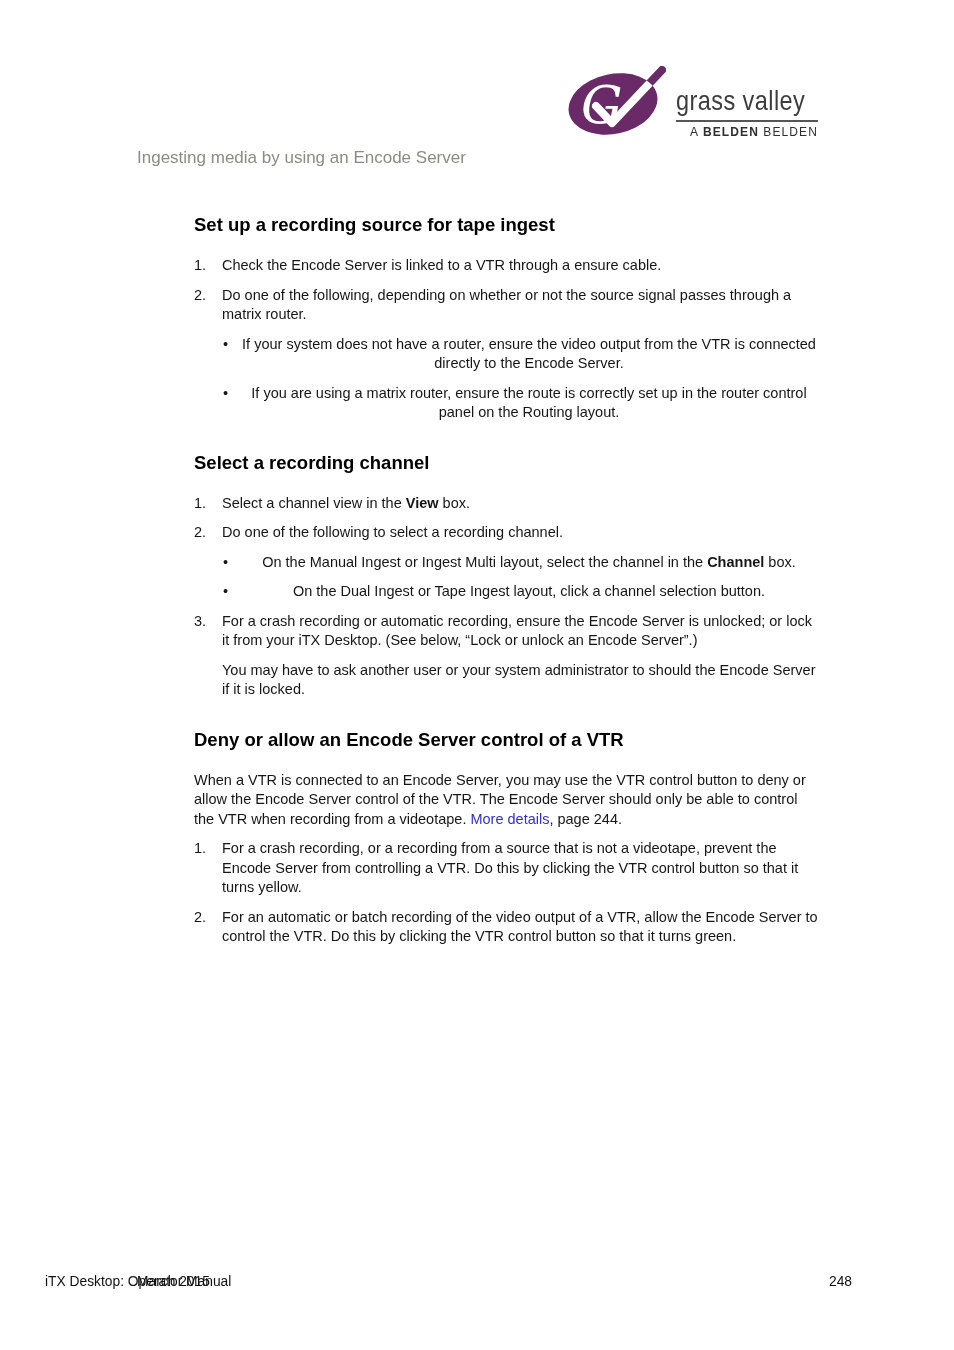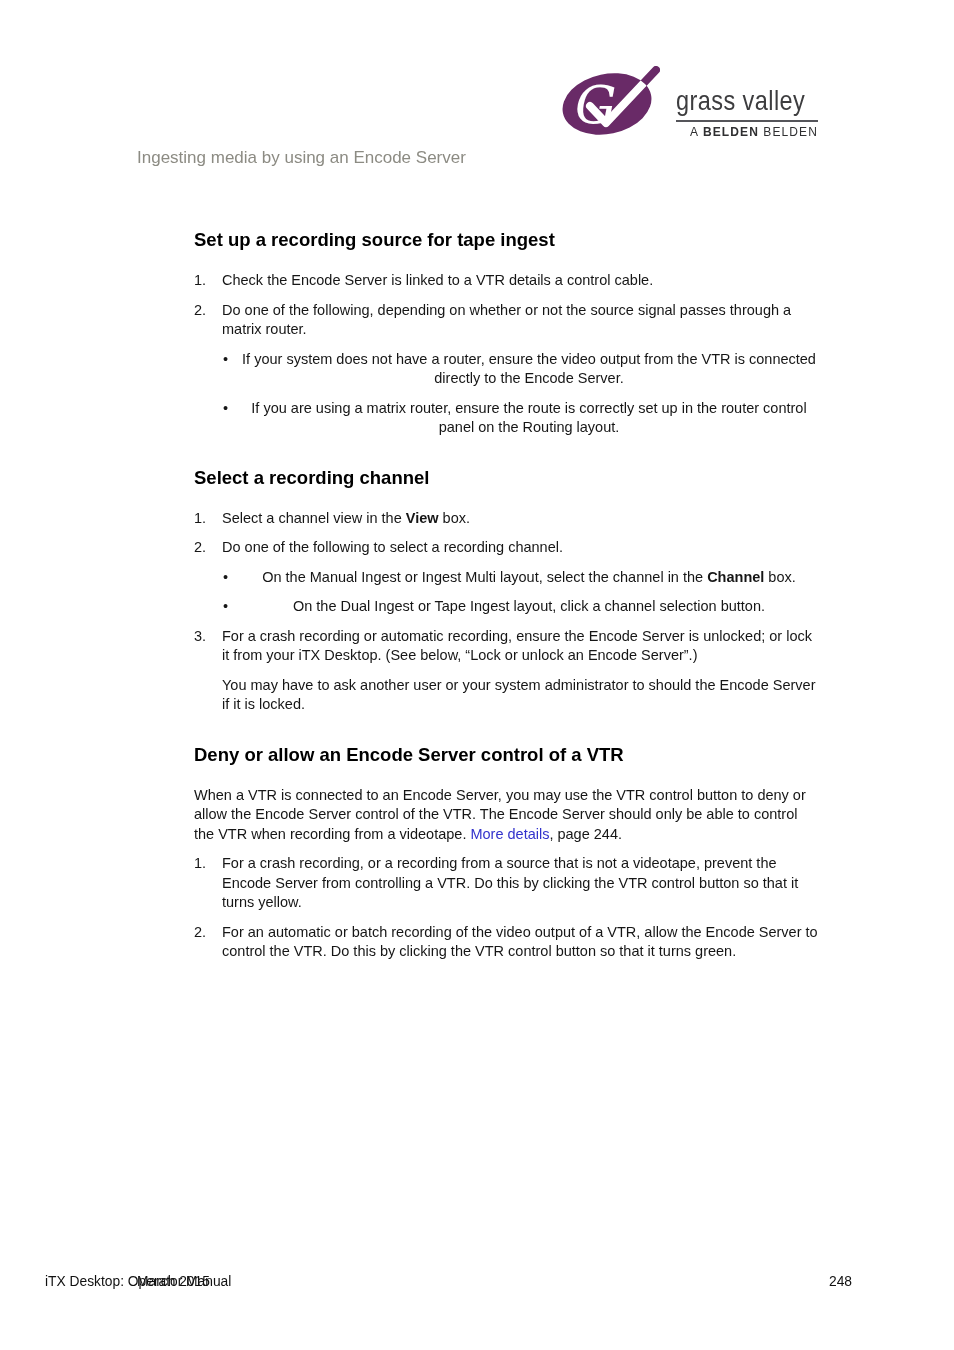--- a/index.html
+++ b/index.html
@@ -17,7 +17,7 @@
   
   .logo { position:absolute; top:66px; right:136px; display:flex; align-items:flex-start; }
   .logo svg { display:block; }
-  .logo-text { width:142px; margin-left:16px; margin-top:20px; }
+  .logo-text { width:142px; margin-left:10px; margin-top:20px; }
   .logo-name {
     font-size:28px; line-height:30px; color:#3d3d3f; white-space:nowrap;
     transform:scaleX(.84); transform-origin:left top; letter-spacing:0.5px;

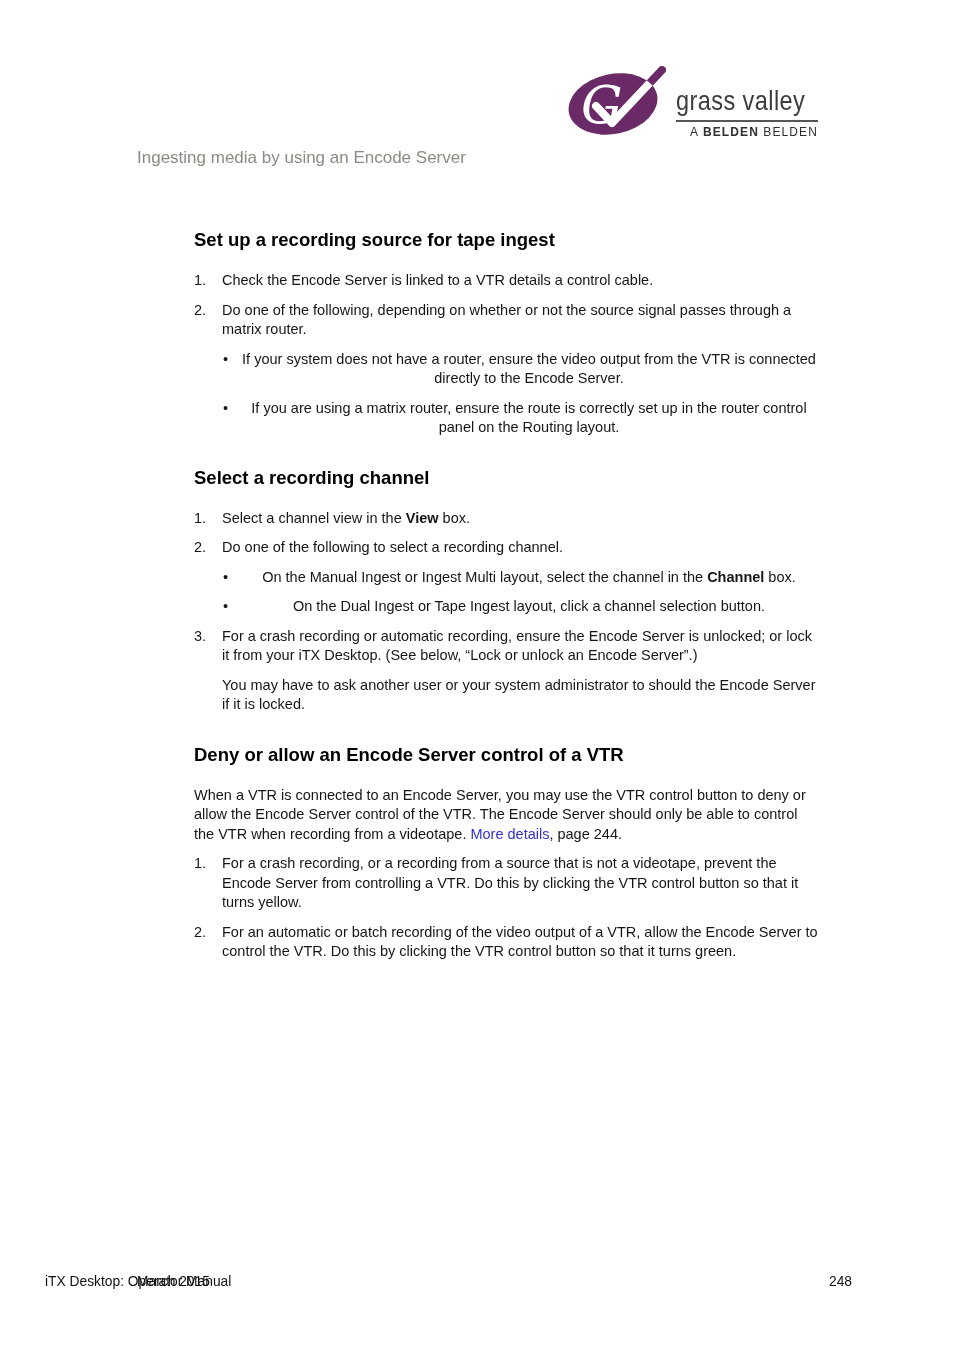--- a/index.html
+++ b/index.html
@@ -38,7 +38,7 @@
     font-size:18.5px; line-height:23px; font-weight:bold; color:#000;
     margin:28px 0 20px 0;
   }
-  .sec-title.first { margin-top:15px; }
+  .sec-title.first { margin-top:0; }
   .li { display:flex; margin:0 0 10px 0; }
   .li .num { flex:0 0 28px; }
   .li .litext { flex:1; }

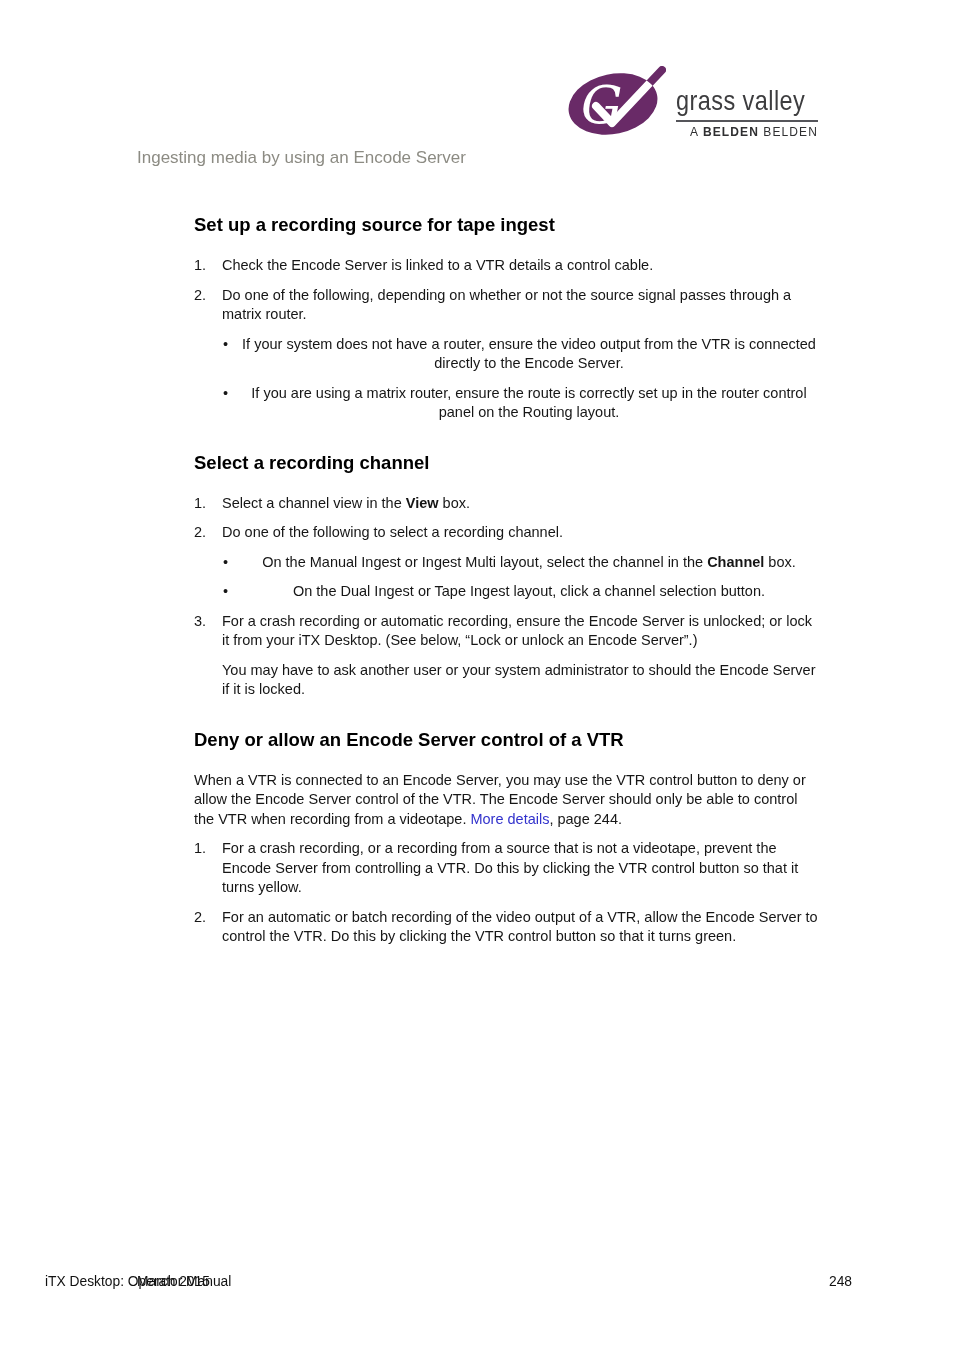--- a/index.html
+++ b/index.html
@@ -90,7 +90,7 @@
 
     <div class="li">
       <span class="num">1.</span>
-      <span class="litext">Check the Encode Server is linked to a VTR details a control cable.</span>
+      <span class="litext">Check the Encode Server is linked to a VTR through a ensure cable.</span>
     </div>
     <div class="li">
       <span class="num">2.</span>

